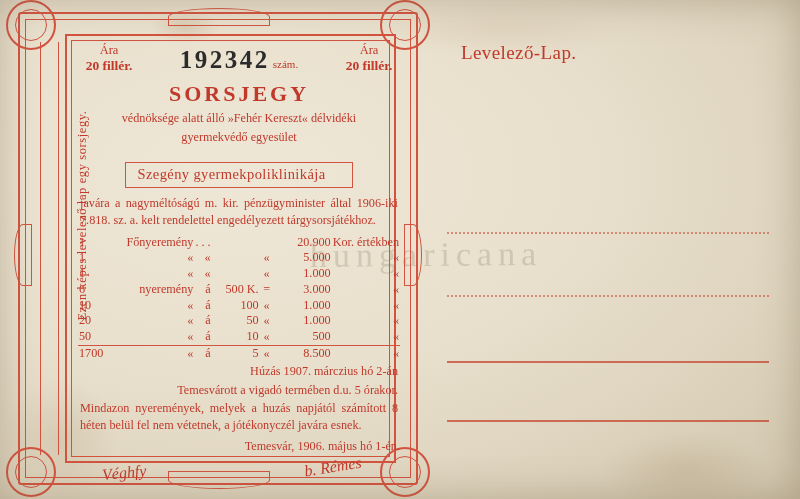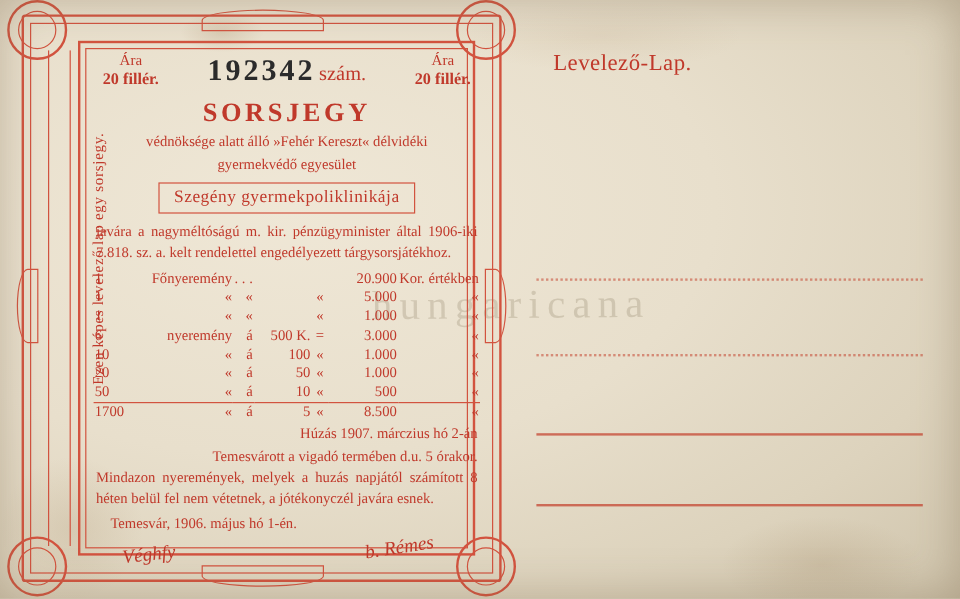--- a/index.html
+++ b/index.html
@@ -195,7 +195,7 @@
     font-weight: bold;
   }
   .serial .szam {
-    font-size: 17px;
+    font-size: 11px;
     color: #c0392b;
     margin-left: 3px;
   }

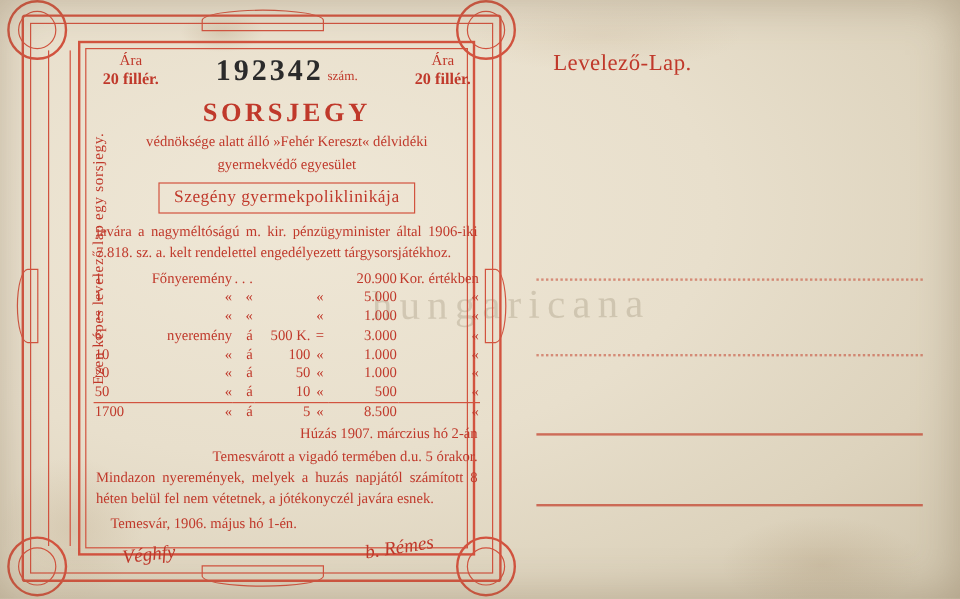--- a/index.html
+++ b/index.html
@@ -214,10 +214,10 @@
   .line-small.l1 { font-size: 12.6px; letter-spacing: 0.2px; }
   .klotild-sp { letter-spacing: 1.6px; }
   .banner {
-    margin: 7px auto 2px auto;
+    margin: 17px auto 2px auto;
     display: inline-block;
     border: 1.6px solid #d2533f;
-    padding: 3px 12px 4px 12px;
+    padding: 3px 27px 4px 12px;
     font-size: 14.5px;
     letter-spacing: 0.4px;
   }

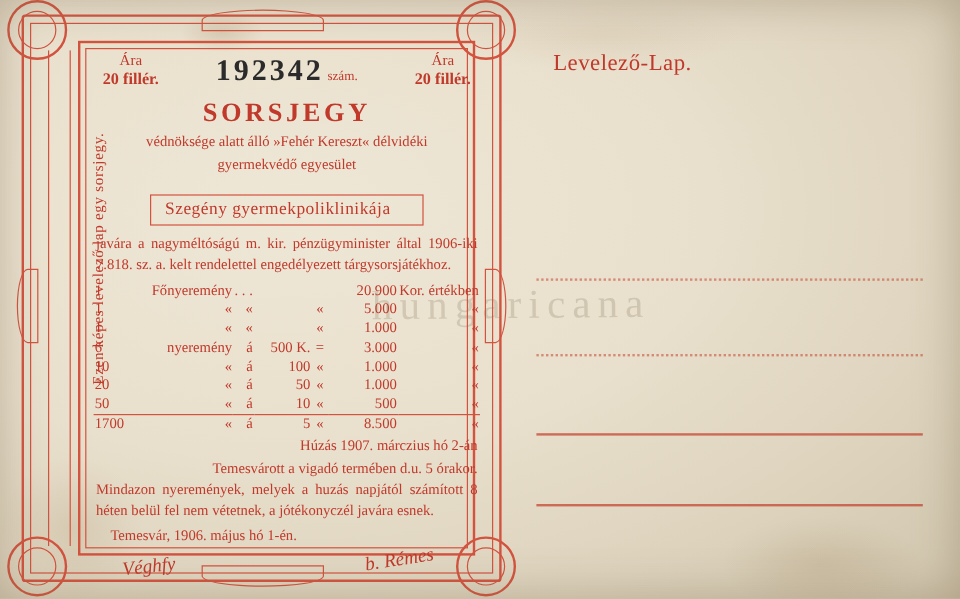--- a/index.html
+++ b/index.html
@@ -266,7 +266,7 @@
   .place-date {
     font-size: 12.2px;
     margin-top: 6px;
-    text-align: left;
+    text-align: right;
     padding-left: 14px;
   }
   .sigs {

